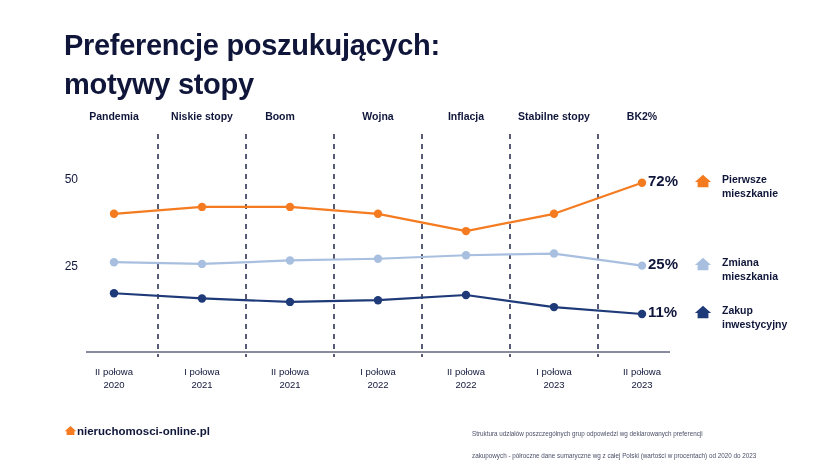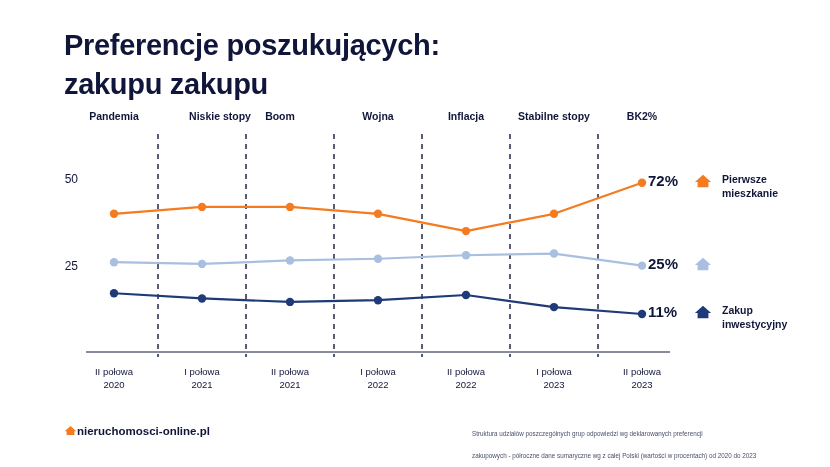--- a/index.html
+++ b/index.html
@@ -107,7 +107,7 @@
 <body>
 
 <div class="title">Preferencje poszukujących:
-zakupu zakupu</div>
+motywy stopy</div>
 
 <div class="chart-area">
   <svg class="plot" width="706" height="270" viewBox="0 0 706 270">

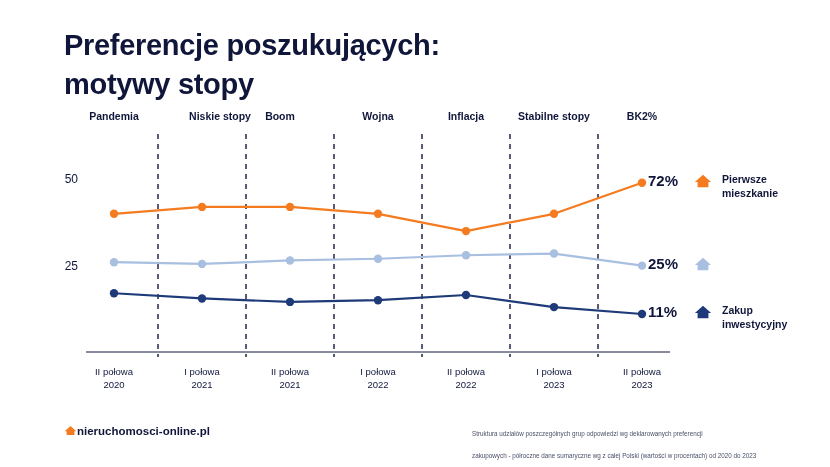--- a/index.html
+++ b/index.html
@@ -149,7 +149,7 @@
   </svg>
   <div id="phase-layer">
       <div class="phase-label" style="left: 50px; top: -22px;">Pandemia</div>
-      <div class="phase-label" style="left: 156px; top: -22px;">Niskie stopy</div>
+      <div class="phase-label" style="left: 138px; top: -22px;">Niskie stopy</div>
       <div class="phase-label" style="left: 216px; top: -22px;">Boom</div>
       <div class="phase-label" style="left: 314px; top: -22px;">Wojna</div>
       <div class="phase-label" style="left: 402px; top: -22px;">Inflacja</div>

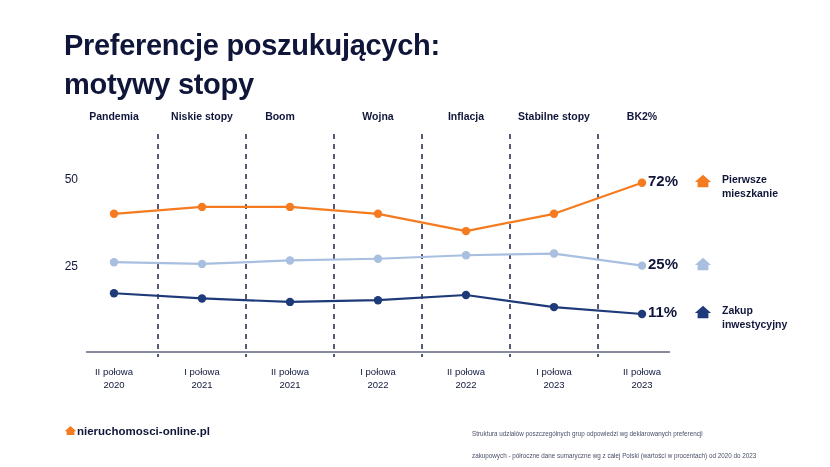--- a/index.html
+++ b/index.html
@@ -192,6 +192,8 @@
       <svg viewBox="0 0 20 20" class="mark">
         <path d="M10 3 L19 11 L16 11 L16 17 L4 17 L4 11 L1 11 Z" fill="#a8bfe0"></path>
       </svg>
+      <span class="lbl">Zmiana
+mieszkania</span>
     </div>
     <div class="legend" style="top: 303px;">
       <span class="pct">11%</span>

